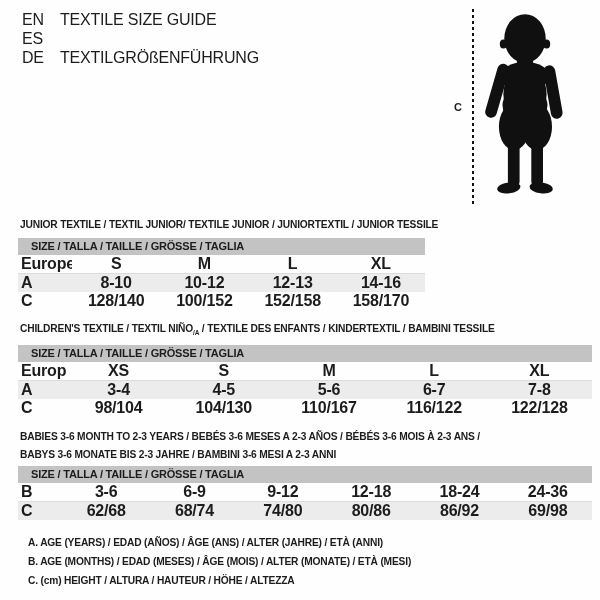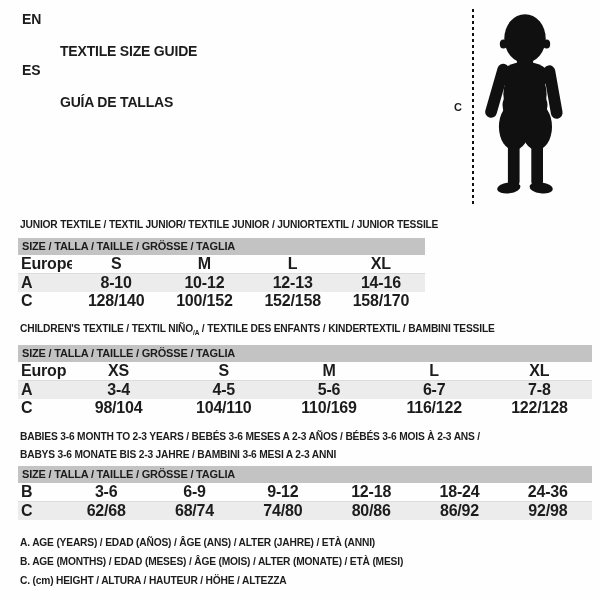--- a/index.html
+++ b/index.html
@@ -13,7 +13,7 @@
 
   
   .lang-block { left:22px; top:10px; }
-  .lang-row { display:flex; line-height:19px; font-size:14px; font-weight:bold; letter-spacing:-0.2px; }
+  .lang-row { display:flex; line-height:19px; font-size:16px; font-weight:normal; letter-spacing:-0.2px; }
   .lang-code { width:38px; flex:0 0 38px; }
   .lang-title { white-space:nowrap;margin-top:32px; }
 

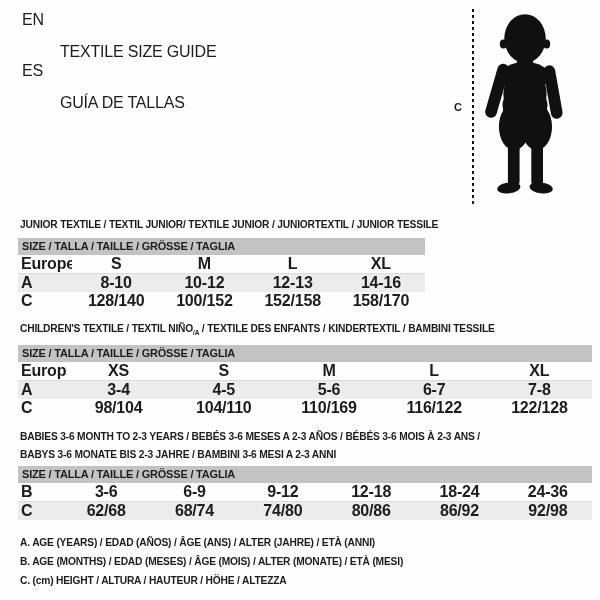--- a/index.html
+++ b/index.html
@@ -15,7 +15,7 @@
   .lang-block { left:22px; top:10px; }
   .lang-row { display:flex; line-height:19px; font-size:16px; font-weight:normal; letter-spacing:-0.2px; }
   .lang-code { width:38px; flex:0 0 38px; }
-  .lang-title { white-space:nowrap;margin-top:32px; }
+  .lang-title { white-space:nowrap; }
 
   
   .fig-label { left:449px; top:101px; width:18px; text-align:center; font-size:11px; font-weight:bold; }

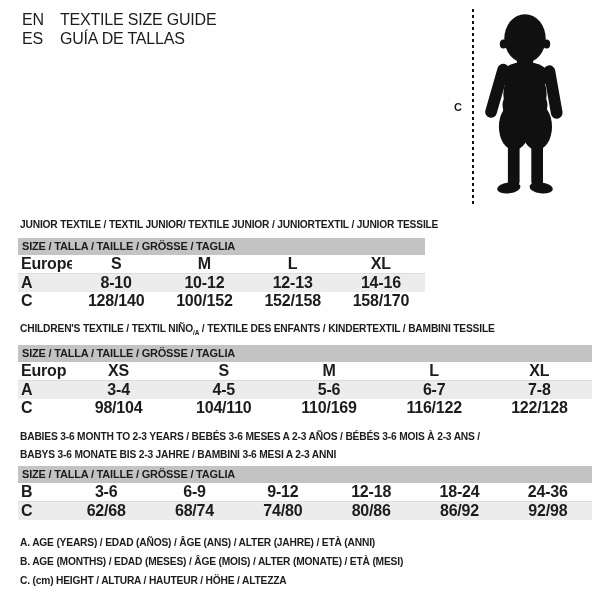--- a/index.html
+++ b/index.html
@@ -67,7 +67,6 @@
     </div>
     <div class="lang-row">
       <span class="lang-code">ES</span>
-      <span class="lang-title">GUÍA DE TALLAS</span>
     </div>
   </div>
 

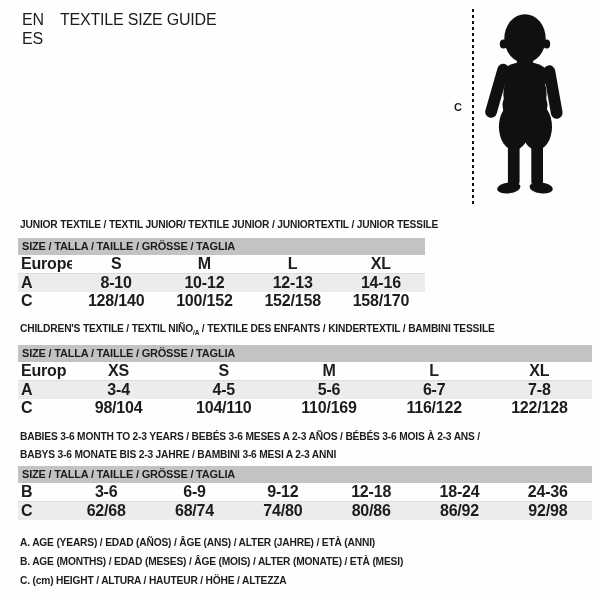--- a/index.html
+++ b/index.html
@@ -67,6 +67,10 @@
     </div>
     <div class="lang-row">
       <span class="lang-code">ES</span>
+    </div>
+    <div class="lang-row">
+      <span class="lang-code">DE</span>
+      <span class="lang-title">TEXTILGRÖßENFÜHRUNG</span>
     </div>
   </div>
 

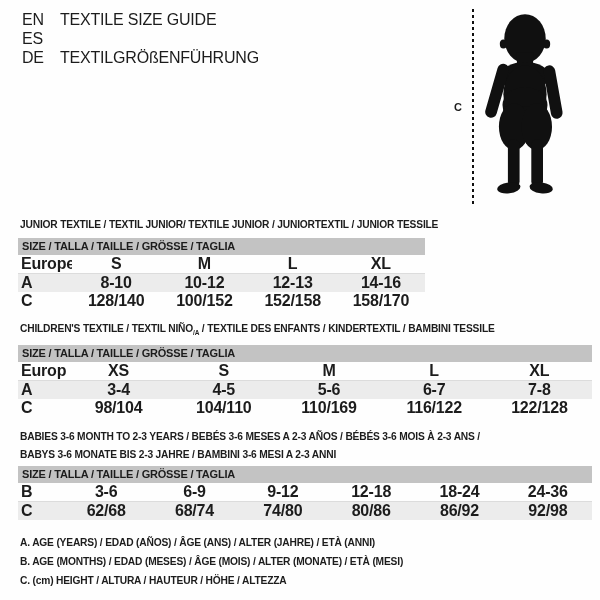--- a/index.html
+++ b/index.html
@@ -37,7 +37,7 @@
   .table-wrap { }
   .size-bar {
     background:var(--header-bar, #c3c3c3);
-    height:17px; line-height:17px; padding-left:4px;
+    height:17px; line-height:17px; padding-left:13px;
     font-size:11px; font-weight:bold; letter-spacing:-0.2px;
   }
   table { width:100%; border-collapse:collapse; table-layout:fixed; }

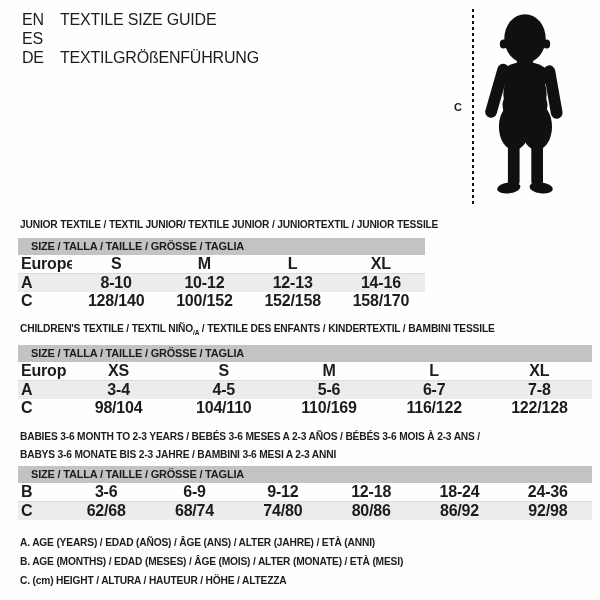--- a/index.html
+++ b/index.html
@@ -168,7 +168,7 @@
       <tr>
         <td class="rowlabel">C</td>
         <td>98/104</td>
-        <td>104/110</td>
+        <td>104/130</td>
         <td>110/169</td>
         <td>116/122</td>
         <td>122/128</td>

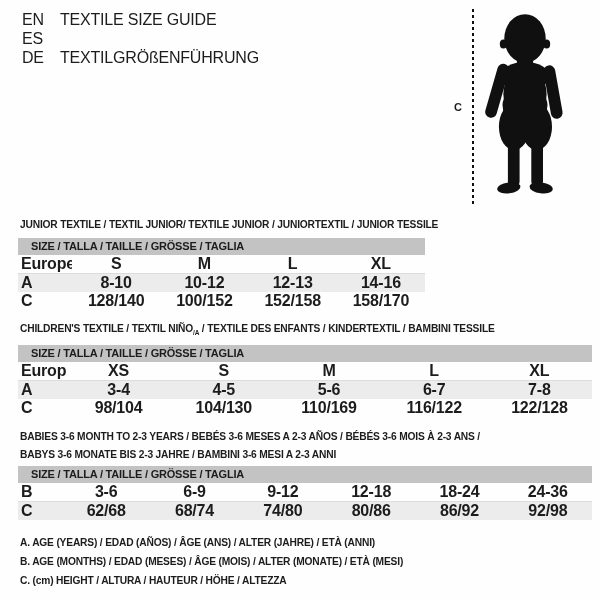--- a/index.html
+++ b/index.html
@@ -169,7 +169,7 @@
         <td class="rowlabel">C</td>
         <td>98/104</td>
         <td>104/130</td>
-        <td>110/169</td>
+        <td>110/167</td>
         <td>116/122</td>
         <td>122/128</td>
       </tr>

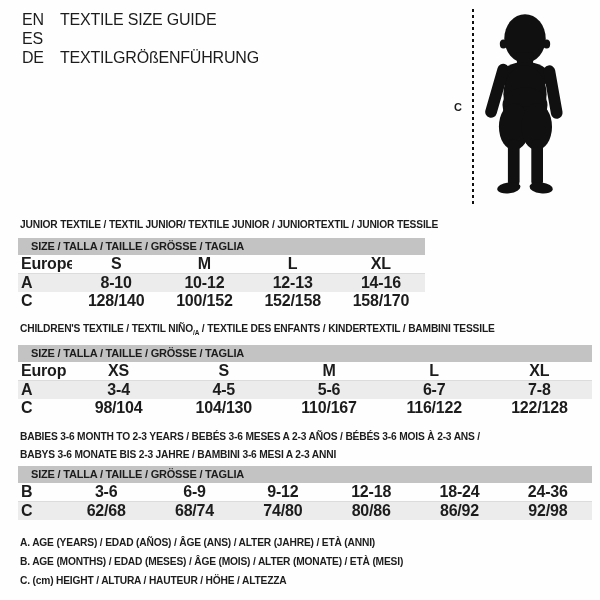--- a/index.html
+++ b/index.html
@@ -208,7 +208,7 @@
         <td>74/80</td>
         <td>80/86</td>
         <td>86/92</td>
-        <td>92/98</td>
+        <td>69/98</td>
       </tr>
     </tbody>
       </table>

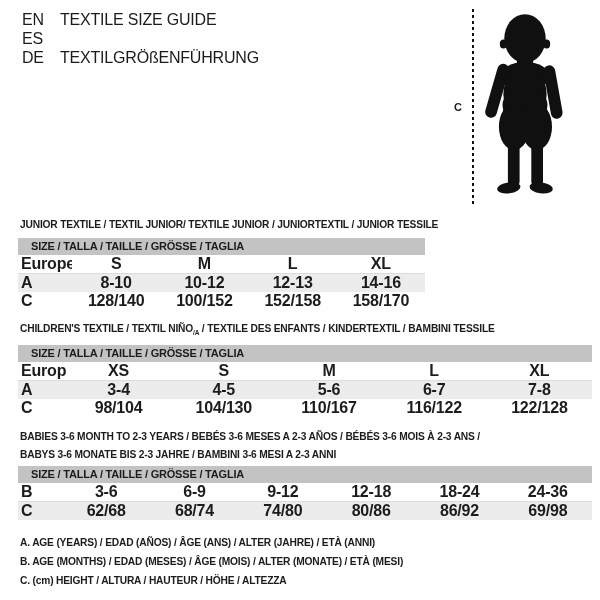--- a/index.html
+++ b/index.html
@@ -214,7 +214,7 @@
       </table>
   </div>
 
-  <div class="abs" style="left:20px; top:533px;">
+  <div class="abs" style="left:28px; top:533px;">
     <div class="legend-line">A. AGE (YEARS) / EDAD (AÑOS) / ÂGE (ANS) / ALTER (JAHRE) / ETÀ (ANNI)</div>
     <div class="legend-line">B. AGE (MONTHS) / EDAD (MESES) / ÂGE (MOIS) / ALTER (MONATE) / ETÀ (MESI)</div>
     <div class="legend-line">C. (cm) HEIGHT / ALTURA / HAUTEUR / HÖHE / ALTEZZA</div>

